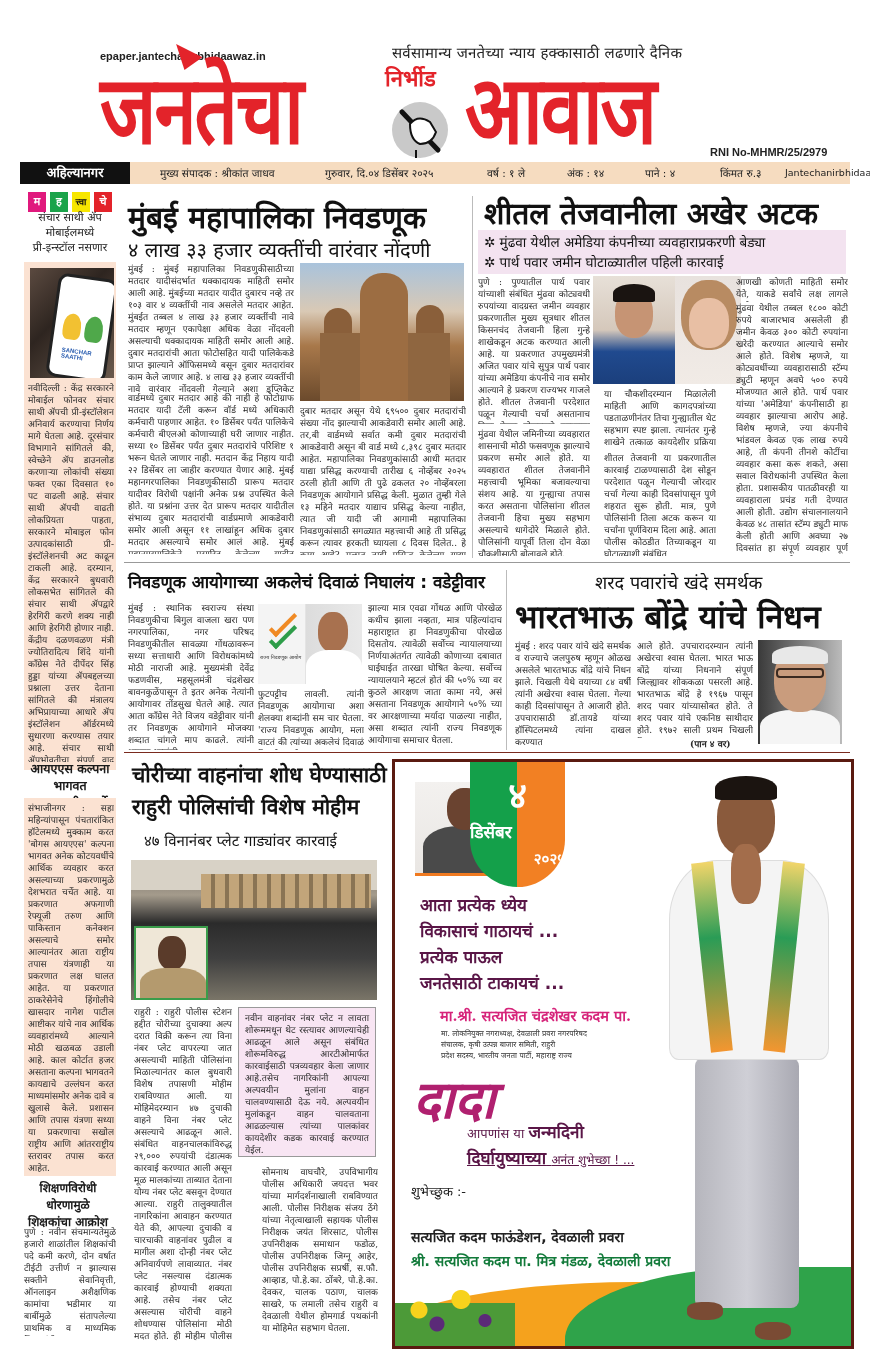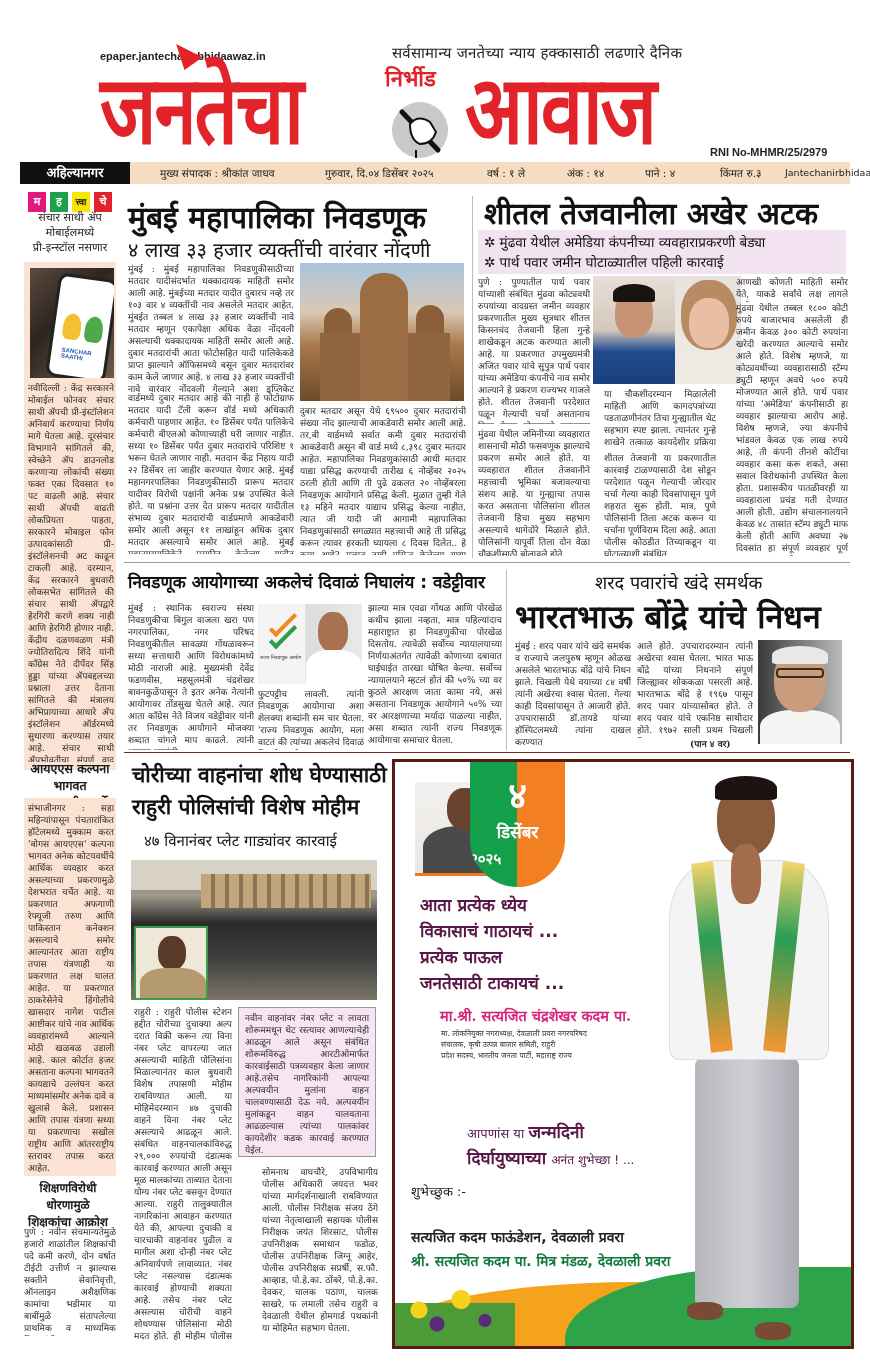--- a/index.html
+++ b/index.html
@@ -88,7 +88,7 @@
   #ad { left: 392px; top: 759px; width: 462px; height: 590px; border: 3px solid #5a1a10; background: #fff; overflow: hidden; }
   .ad-date { position: absolute; left: 75px; top: 0; width: 95px; height: 125px; border-radius: 0 0 48px 48px; overflow: hidden; background: linear-gradient(90deg, #14a04a 0 50%, #f28023 50% 100%); }
   .ad-date .d1 { position: absolute; left: 0; top: 8px; width: 95px; text-align: center; font-size: 36px; font-weight: bold; color: #fff; font-family: "DejaVu Serif", serif; }
-  .ad-date .d2 { position: absolute; left: 0; top: 58px; width: 95px; text-align: center; font-size: 17px; font-weight: bold; color: #fff; font-family: Liberation Sans, sans-serif; }
+  .ad-date .d2 { position: absolute; left: 0; top: 58px; width: 95px; font-size: 17px; font-weight: bold; color: #fff; font-family: Liberation Sans, sans-serif; }
   .ad-date .d3 { position: absolute; left: 0; top: 86px; width: 95px; text-align: left; font-size: 15px; font-weight: bold; color: #fff; font-family: "DejaVu Serif", serif; }
   .ad-senior { position: absolute; left: 20px; top: 20px; width: 104px; height: 94px; background: linear-gradient(180deg, #f3f1ef 0%, #e9e6e3 100%); overflow: hidden; }
   .ad-senior .face { position: absolute; left: 32px; top: 6px; width: 36px; height: 42px; background: #6a4330; border-radius: 45%; }

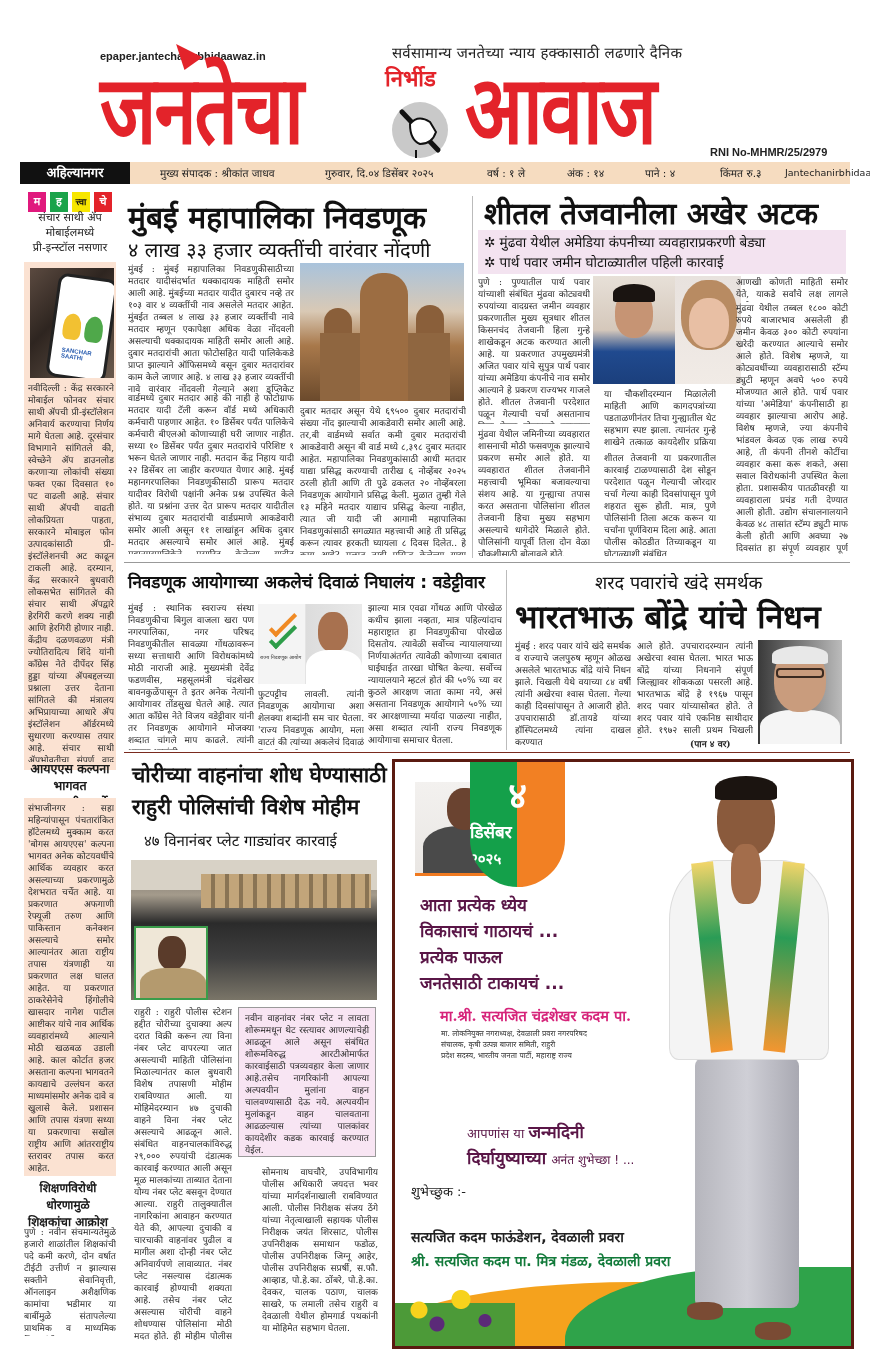--- a/index.html
+++ b/index.html
@@ -89,7 +89,7 @@
   .ad-date { position: absolute; left: 75px; top: 0; width: 95px; height: 125px; border-radius: 0 0 48px 48px; overflow: hidden; background: linear-gradient(90deg, #14a04a 0 50%, #f28023 50% 100%); }
   .ad-date .d1 { position: absolute; left: 0; top: 8px; width: 95px; text-align: center; font-size: 36px; font-weight: bold; color: #fff; font-family: "DejaVu Serif", serif; }
   .ad-date .d2 { position: absolute; left: 0; top: 58px; width: 95px; font-size: 17px; font-weight: bold; color: #fff; font-family: Liberation Sans, sans-serif; }
-  .ad-date .d3 { position: absolute; left: 0; top: 86px; width: 95px; text-align: left; font-size: 15px; font-weight: bold; color: #fff; font-family: "DejaVu Serif", serif; }
+  .ad-date .d3 { position: absolute; left: 0; top: 86px; width: 95px; text-align: right; font-size: 15px; font-weight: bold; color: #fff; font-family: "DejaVu Serif", serif; }
   .ad-senior { position: absolute; left: 20px; top: 20px; width: 104px; height: 94px; background: linear-gradient(180deg, #f3f1ef 0%, #e9e6e3 100%); overflow: hidden; }
   .ad-senior .face { position: absolute; left: 32px; top: 6px; width: 36px; height: 42px; background: #6a4330; border-radius: 45%; }
   .ad-senior .jacket { position: absolute; left: 8px; top: 44px; width: 88px; height: 52px; background: #4a4a4a; border-radius: 40% 40% 0 0; }

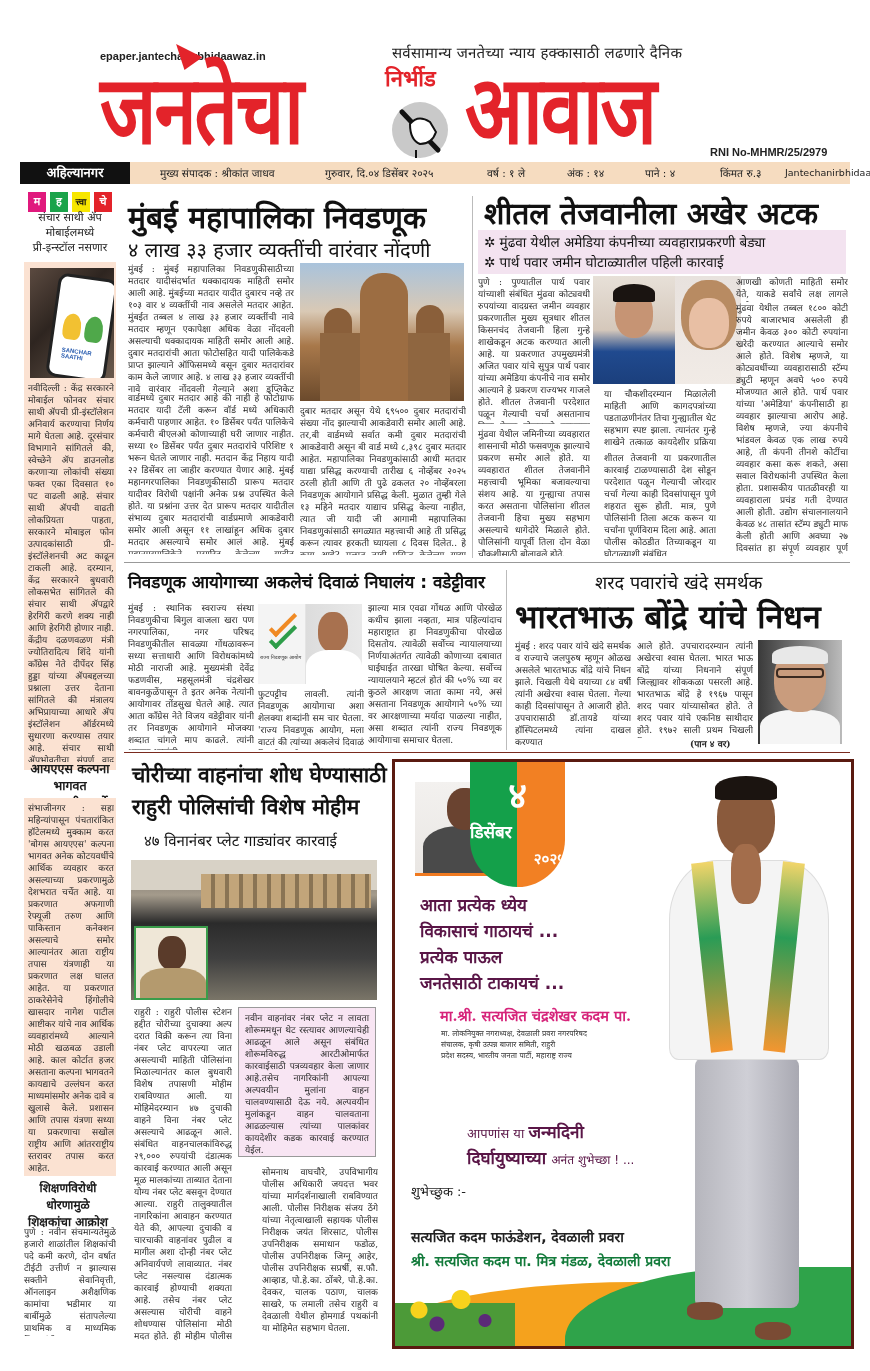--- a/index.html
+++ b/index.html
@@ -299,6 +299,7 @@
     <div>संचालक, कृषी उत्पन्न बाजार समिती, राहुरी</div>
     <div>प्रदेश सदस्य, भारतीय जनता पार्टी, महाराष्ट्र राज्य</div>
   </div>
+  <div class="ad-dada">दादा</div>
   <div class="ad-wish1">
     <span>आपणांस या</span> <b>जन्मदिनी</b>
   </div>

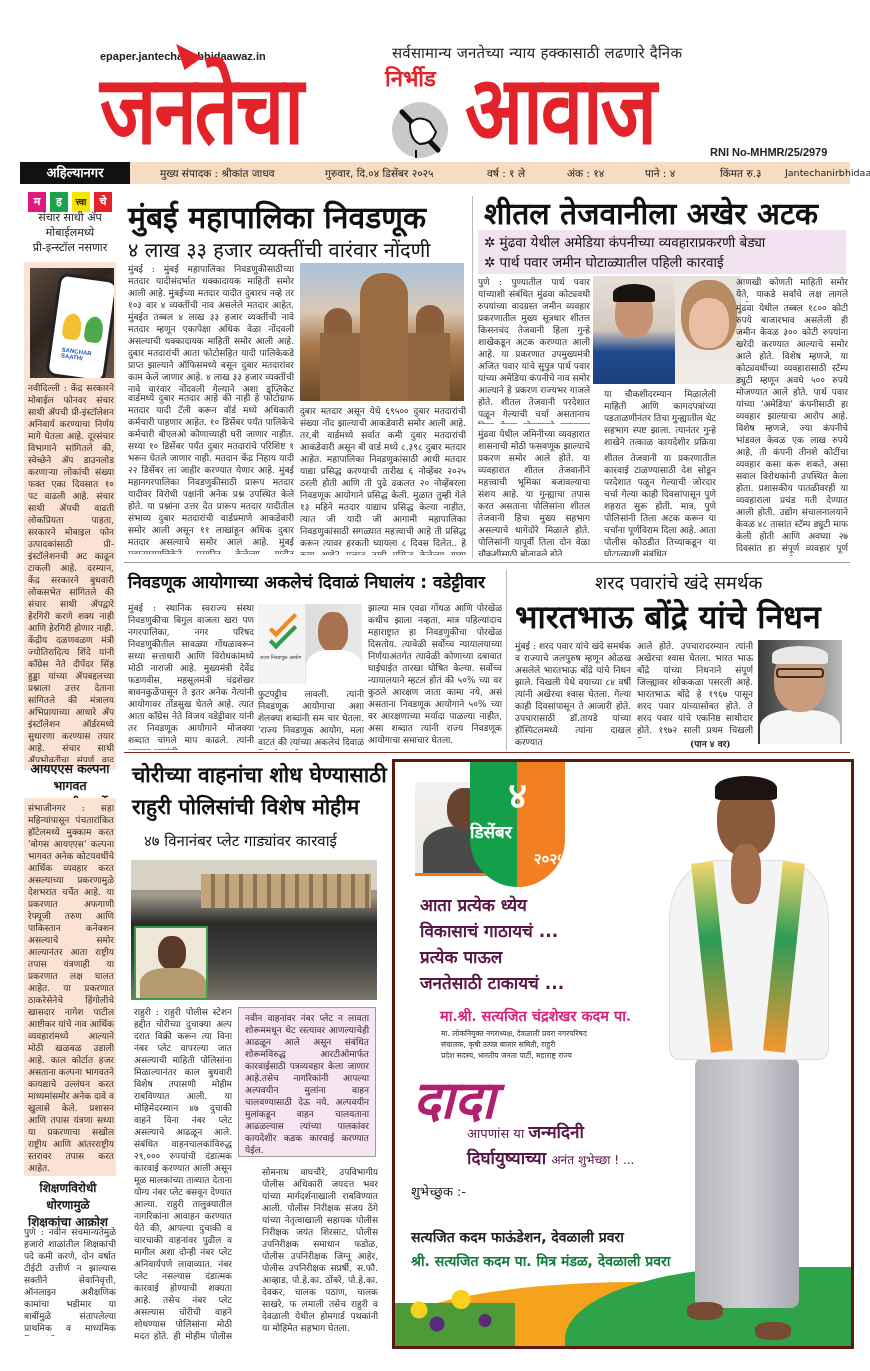--- a/index.html
+++ b/index.html
@@ -100,7 +100,7 @@
   .ad-dada { position: absolute; left: 18px; top: 300px; font-size: 52px; font-weight: bold; color: #b0206f; font-family: "DejaVu Serif", serif; font-style: italic; }
   .ad-wish1 { position: absolute; left: 72px; top: 358px; font-size: 13px; color: #5a1647; font-family: "DejaVu Sans", sans-serif; white-space: nowrap; }
   .ad-wish1 b { font-size: 17px; }
-  .ad-wish2 { position: absolute; left: 72px: top: 0; }
+  .ad-wish2 { position: absolute; left: 72px: top: 0; text-decoration: underline; }
   .ad-wish2 { position: absolute; left: 72px; top: 384px; font-size: 17px; color: #5a1647; font-family: "DejaVu Sans", sans-serif; white-space: nowrap; }
   .ad-wish2 span { font-size: 12px; }
   .ad-shub { position: absolute; left: 16px; top: 420px; font-size: 13px; color: #222; font-family: "DejaVu Sans", sans-serif; }

